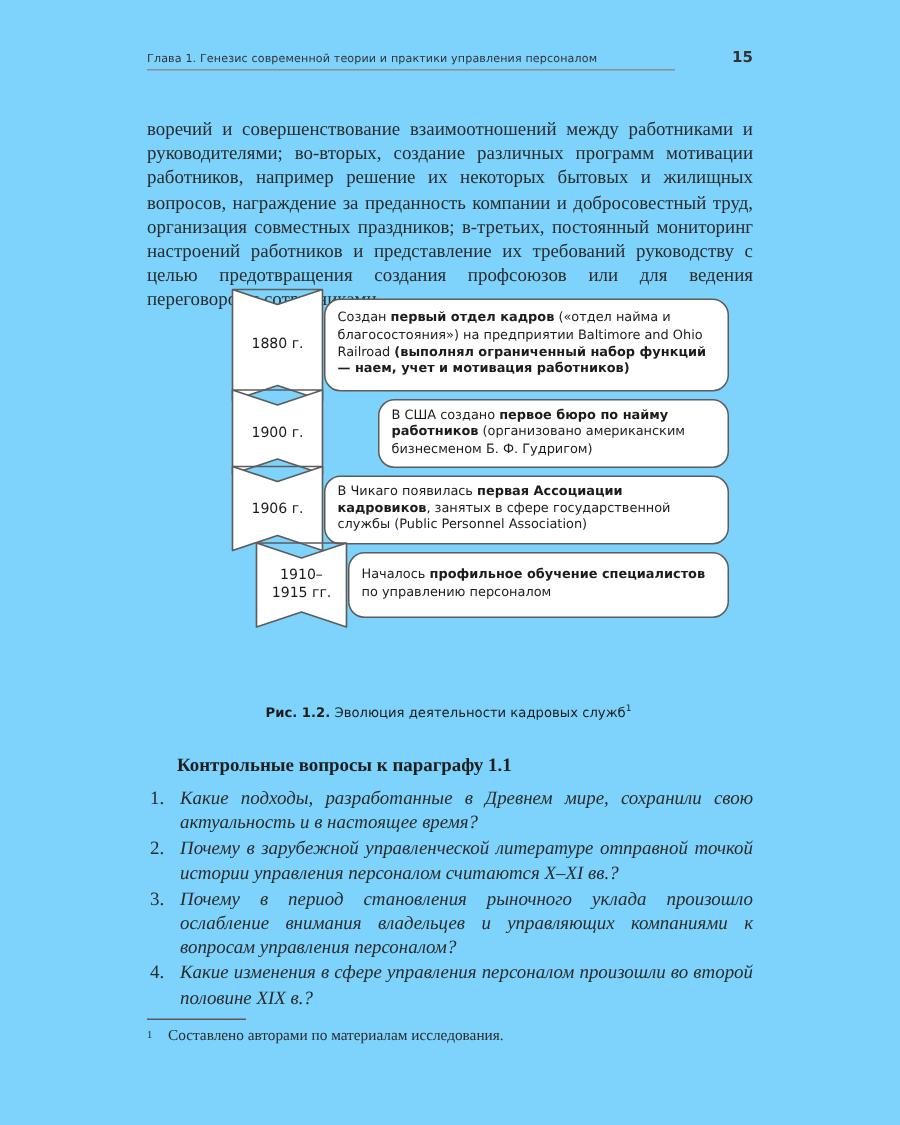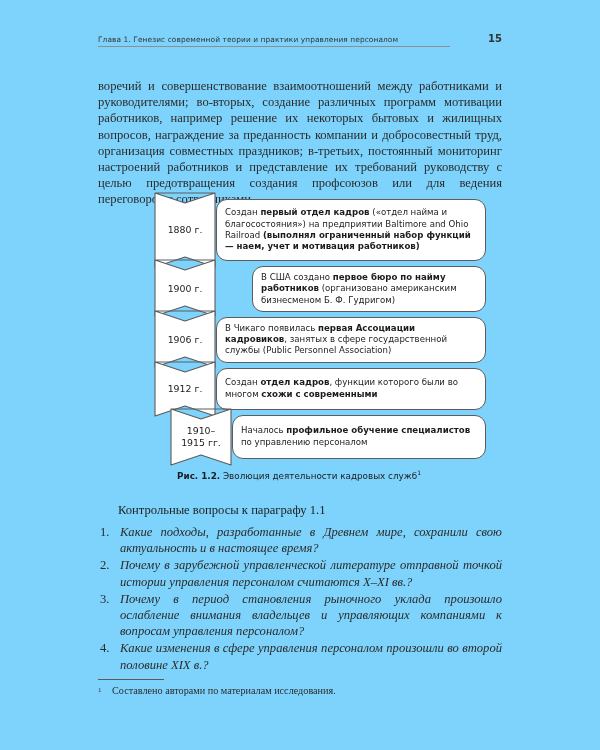--- a/index.html
+++ b/index.html
@@ -253,17 +253,6 @@
           <div><span>В Чикаго появилась </span><b>первая Ассоциации кадровиков</b><span>, занятых в сфере государственной службы (Public Personnel Association)</span></div>
         </div>
       </div>
-      <div class="flow-row" style="min-height: 42px;">
-        <div class="year-ribbon">
-          <svg viewBox="0 0 62 56" width="62" height="56">
-            <path d="M1,1 L61,1 L61,55 L31,45 L1,55 Z M1,1 L31,11 L61,1" fill="#ffffff" stroke="#5c5c5c" stroke-width="1.1" stroke-linejoin="round"></path>
-          </svg>
-          <div class="year-label">1912 г.</div>
-        </div>
-        <div class="flow-box" style="min-height: 42px;">
-          <div><span>Создан </span><b>отдел кадров</b><span>, функции которого были во многом </span><b>схожи с современными</b></div>
-        </div>
-      </div>
       <div class="flow-row" style="min-height: 44px; padding-left: 16px;">
         <div class="year-ribbon">
           <svg viewBox="0 0 62 58" width="62" height="58">

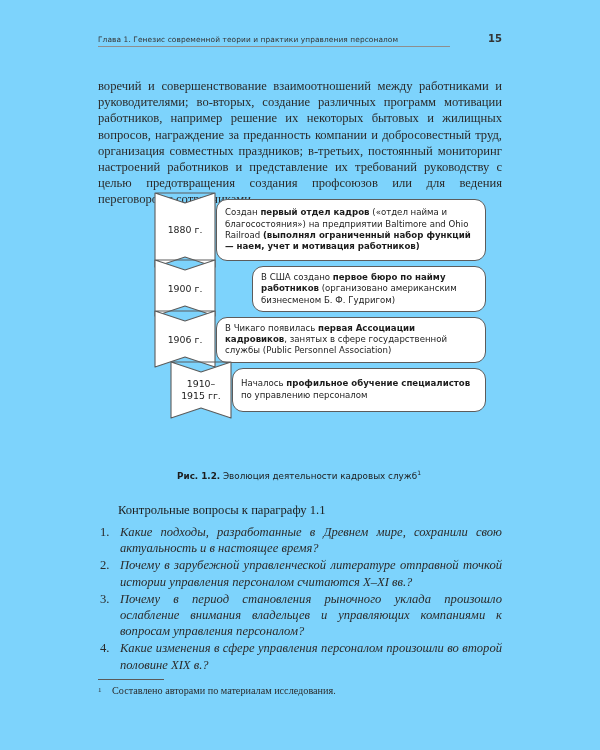--- a/index.html
+++ b/index.html
@@ -149,7 +149,7 @@
     left: 118px;
     top: 503px;
     font-size: 12.6px;
-    font-weight: 400;
+    font-weight: 700;
     color: #1f1f1f;
   }
 

